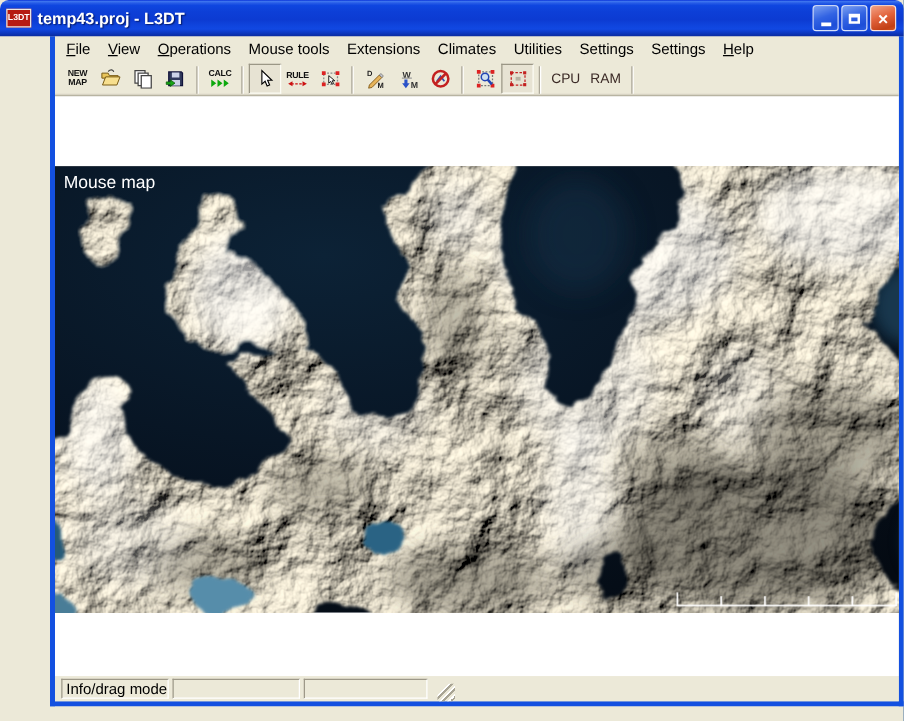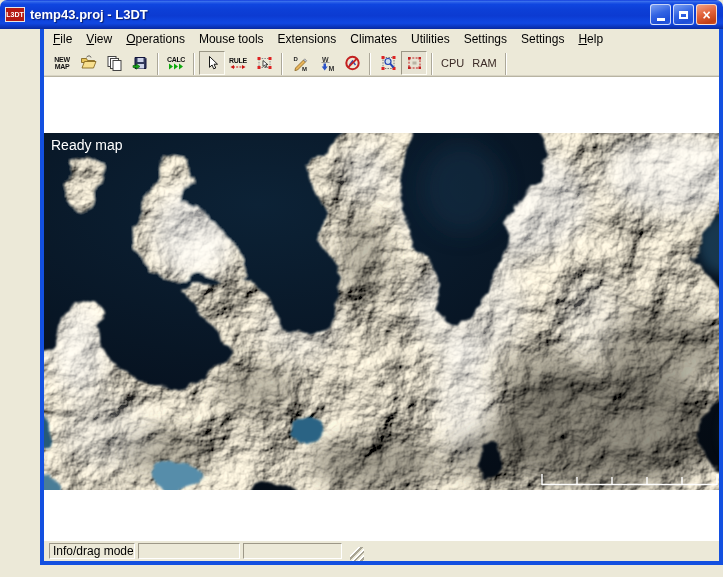--- a/index.html
+++ b/index.html
@@ -318,7 +318,7 @@
           </g>
         </svg>
 
-        <span class="map-label">Ready map</span>
+        <span class="map-label">Mouse map</span>
 
         <div class="scalebar">
           <svg width="186" height="14" viewBox="0 0 186 14">

